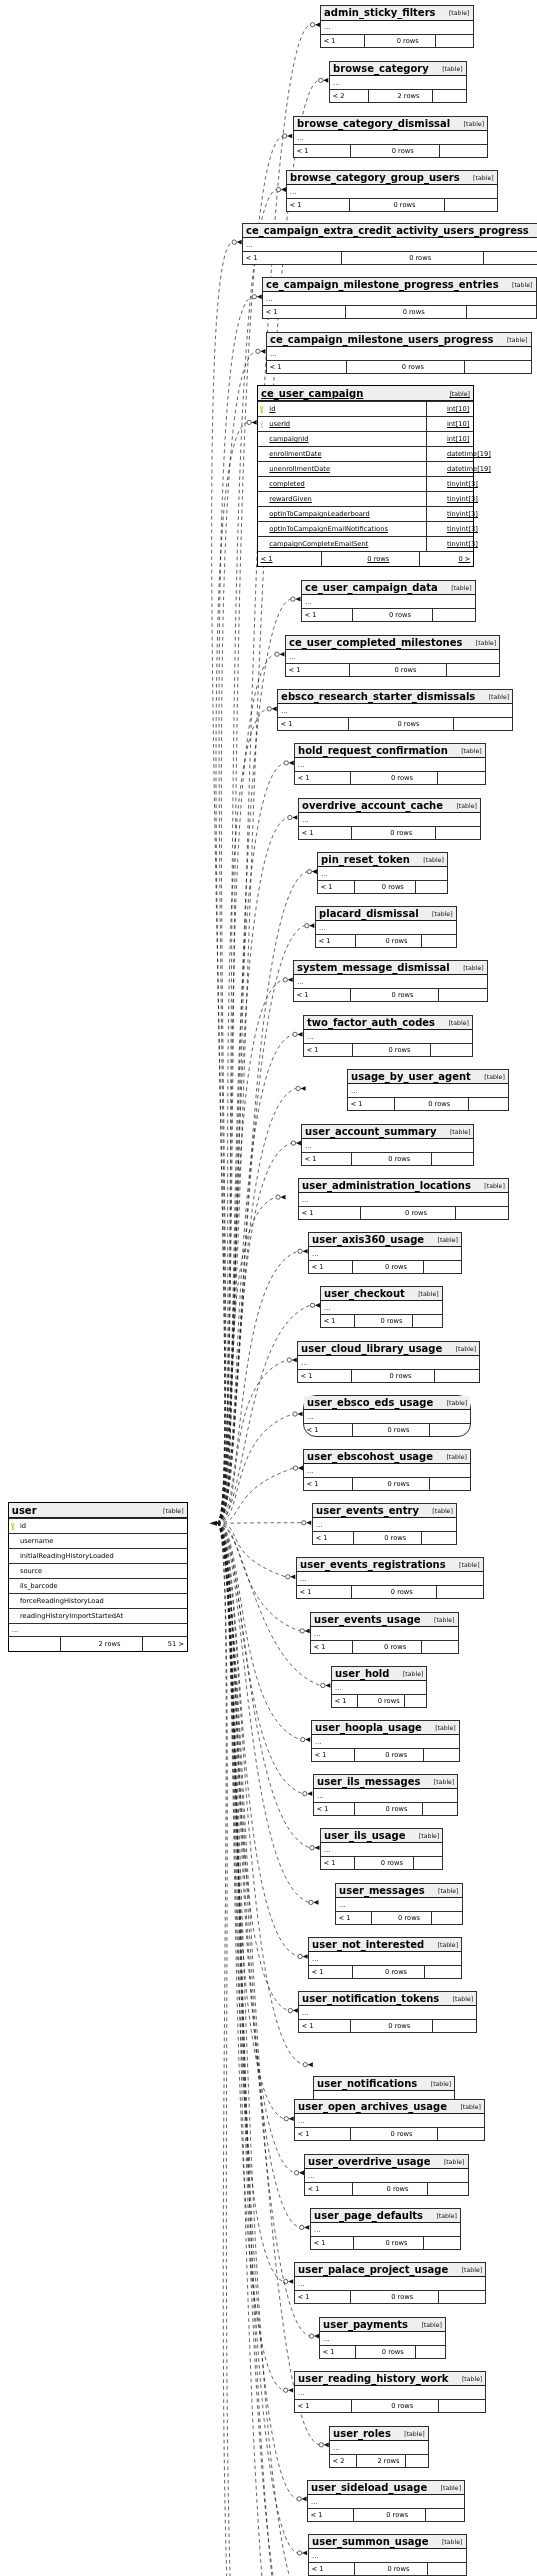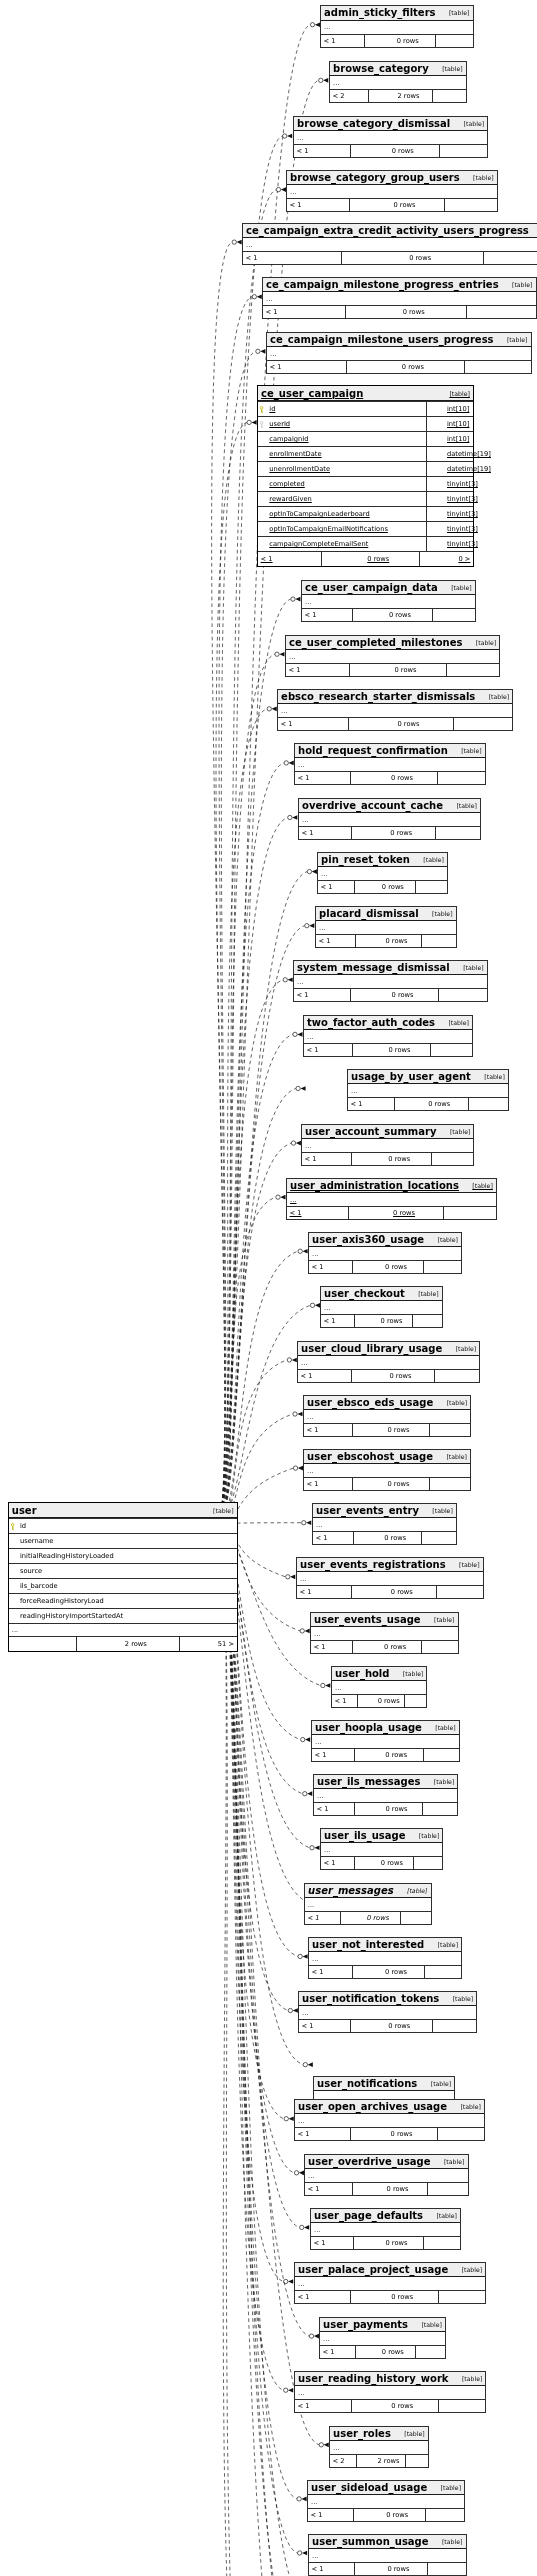--- a/index.html
+++ b/index.html
@@ -506,7 +506,7 @@
           <div class="fcell r"></div>
         </div>
       </div>
-      <div class="tbox" style="left: 286px; top: 1178px; min-width: 68px; text-decoration: underline;">
+      <div class="tbox" style="left: 298px; top: 1178px; min-width: 68px;">
         <div class="hdr">
           <span class="tname">user_administration_locations</span>
           <span class="badge">[table]</span>

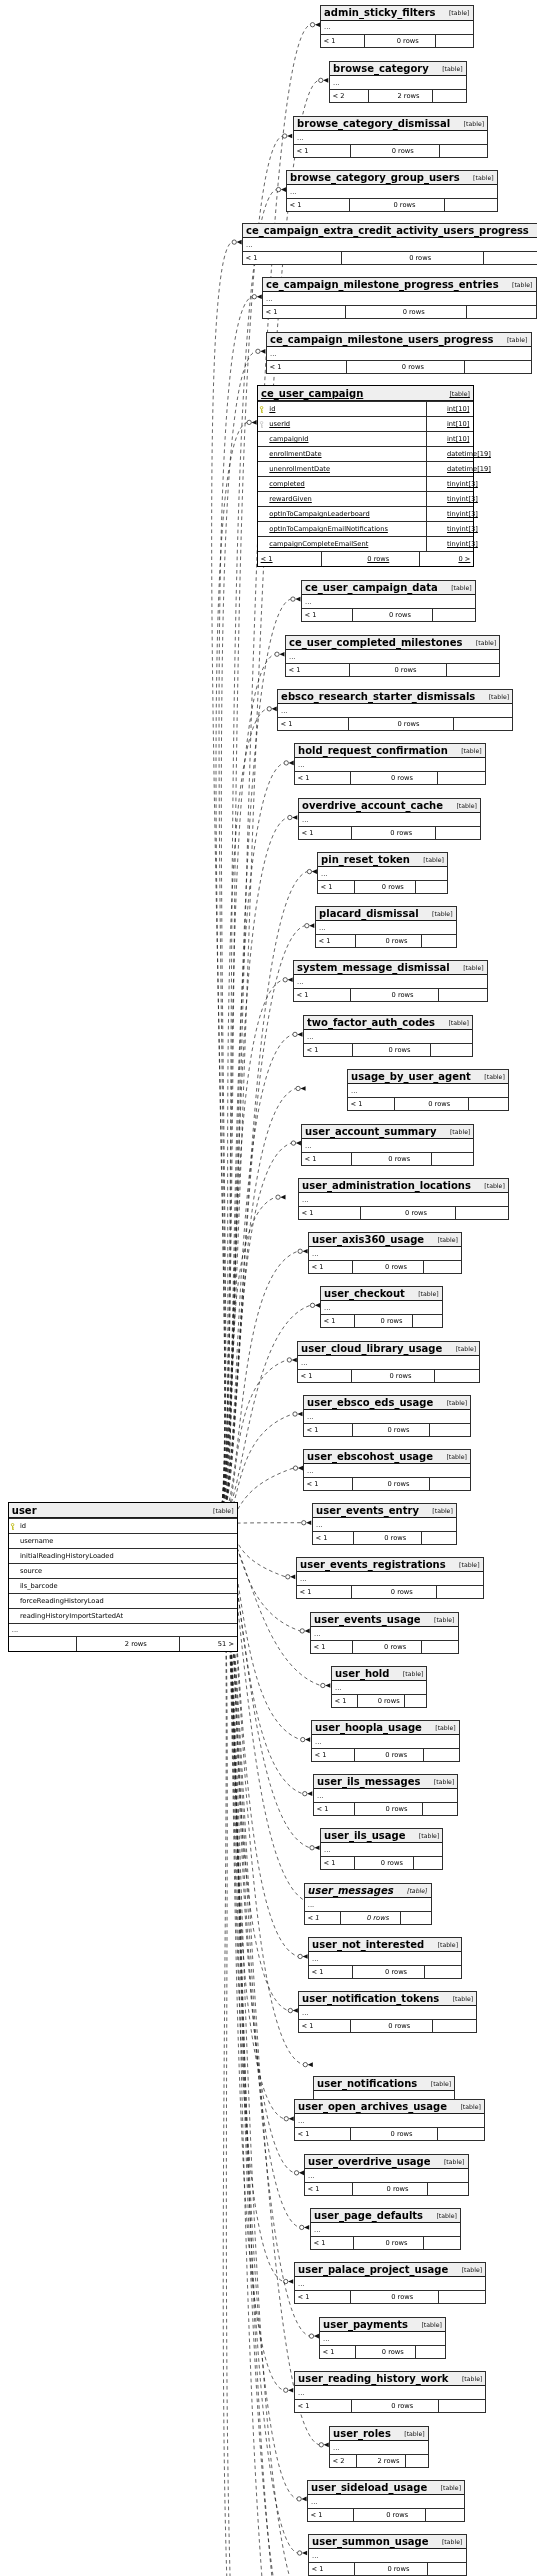--- a/index.html
+++ b/index.html
@@ -554,7 +554,7 @@
           <div class="fcell r"></div>
         </div>
       </div>
-      <div class="tbox" style="left: 303px; top: 1395px; min-width: 68px;">
+      <div class="tbox" style="left: 303px; top: 1395px; min-width: 68px; border-radius: 13px;">
         <div class="hdr">
           <span class="tname">user_ebsco_eds_usage</span>
           <span class="badge">[table]</span>

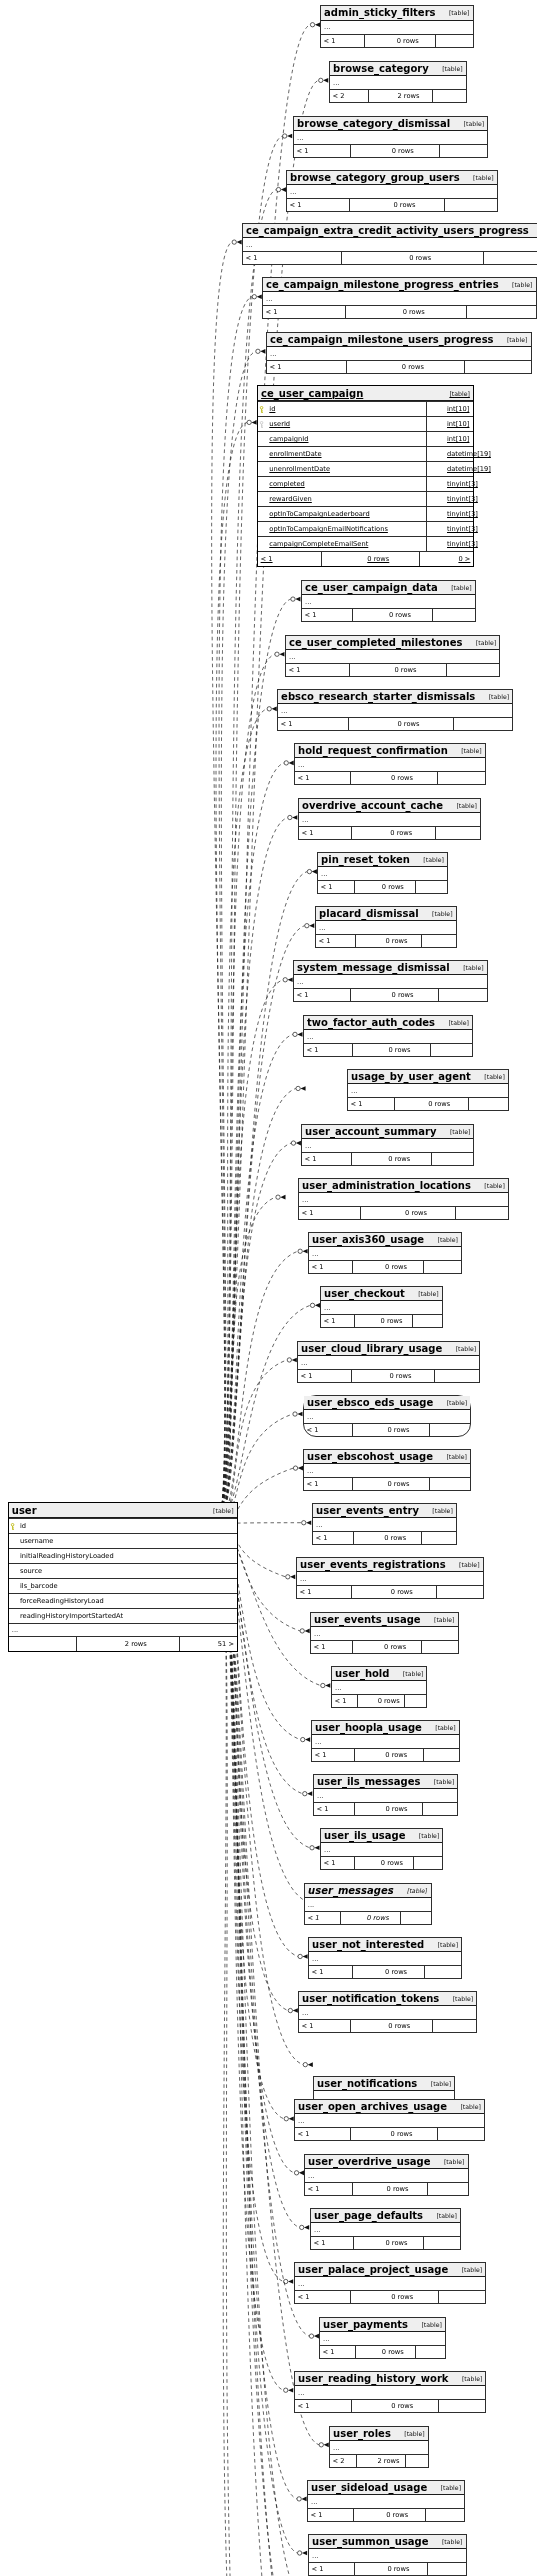--- a/index.html
+++ b/index.html
@@ -818,7 +818,7 @@
           <div class="fcell r"></div>
         </div>
       </div>
-      <div class="tbox big" style="left: 7.7px; top: 1502px; width: 230px;">
+      <div class="tbox big" style="left: 7.7px; top: 1502px; width: 180px;">
         <div class="hdr">
           <span class="tname">user</span>
           <span class="badge">[table]</span>

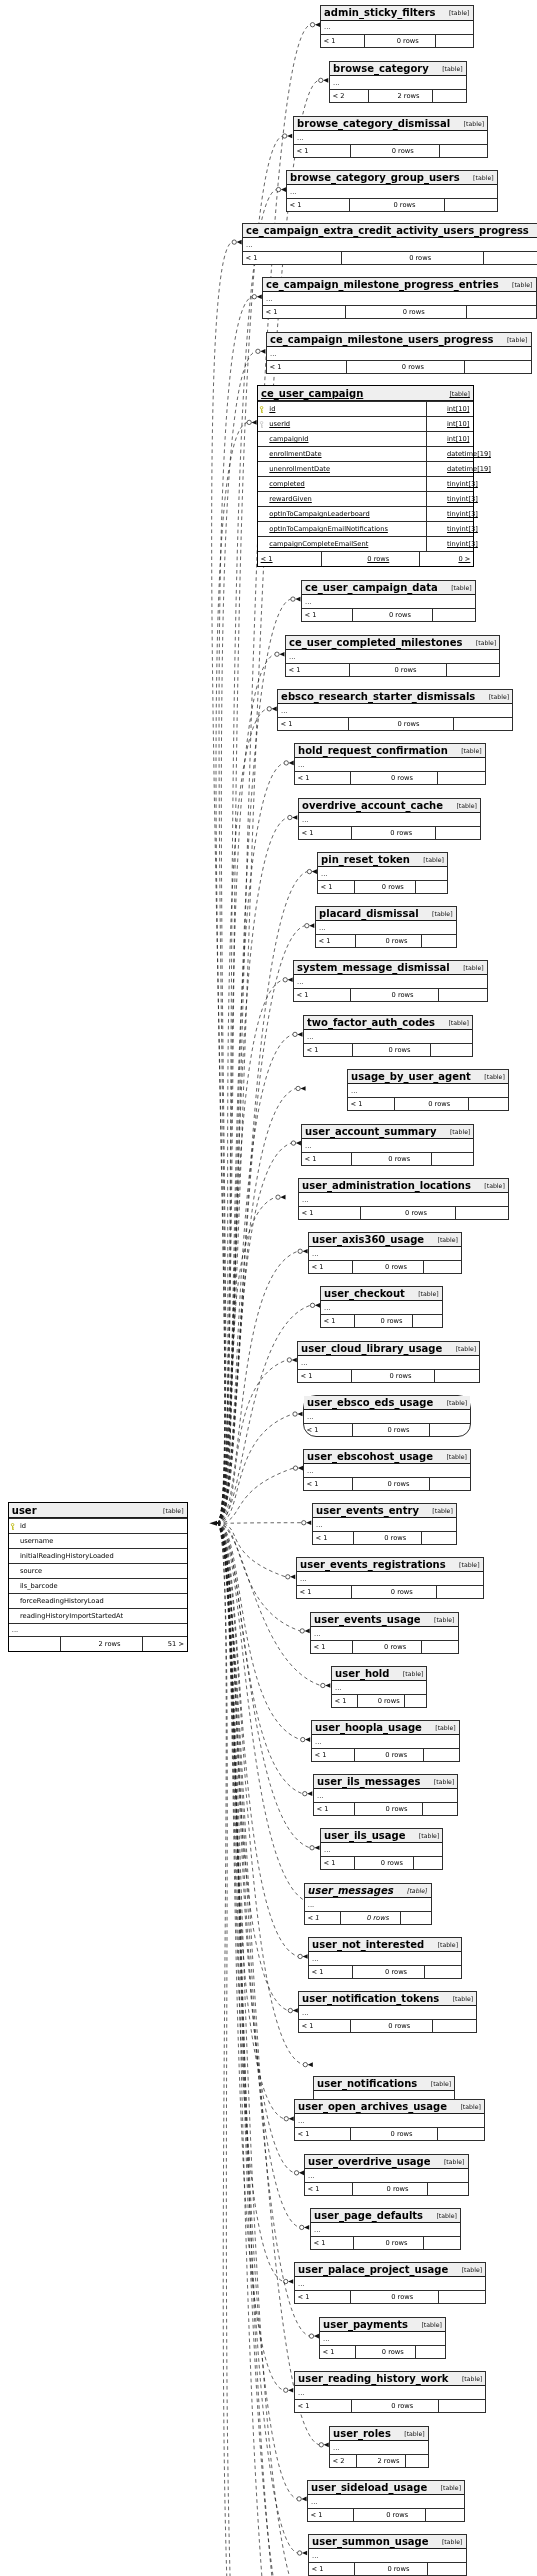--- a/index.html
+++ b/index.html
@@ -662,7 +662,7 @@
           <div class="fcell r"></div>
         </div>
       </div>
-      <div class="tbox" style="left: 304px; top: 1883px; min-width: 68px; font-style: italic;">
+      <div class="tbox" style="left: 335px; top: 1883px; min-width: 68px;">
         <div class="hdr">
           <span class="tname">user_messages</span>
           <span class="badge">[table]</span>

